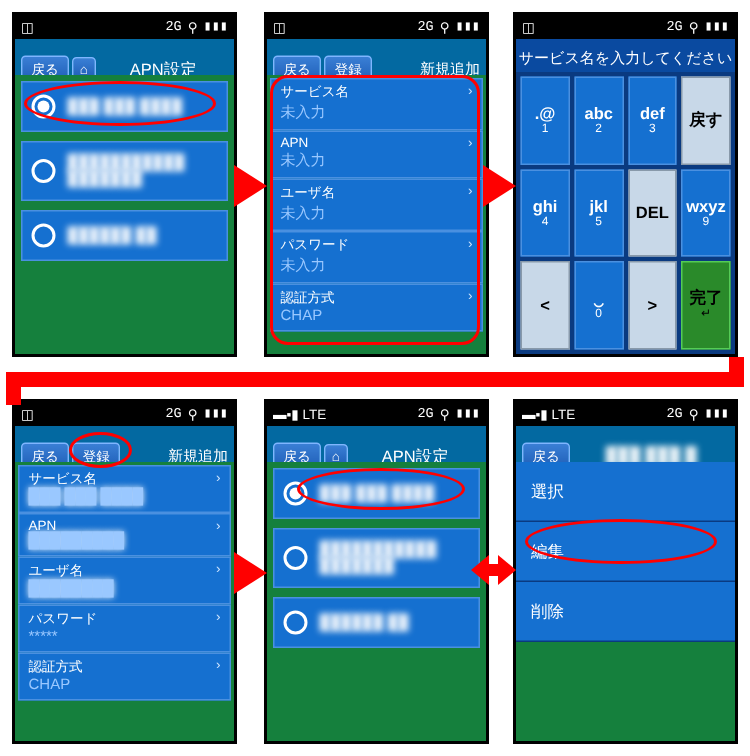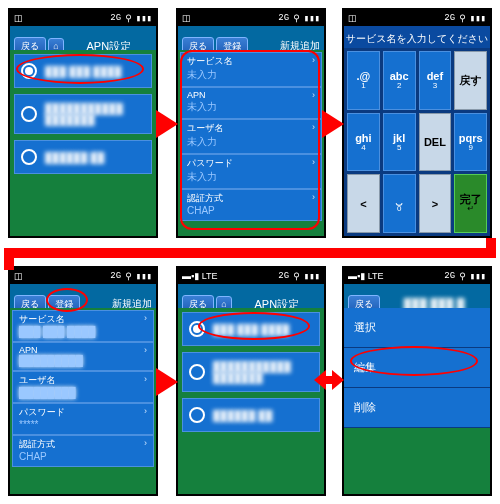--- a/index.html
+++ b/index.html
@@ -169,7 +169,7 @@
         <div class="main">DEL</div>
       </div>
       <div class="key">
-        <div class="main">pqrs</div>
+        <div class="main">wxyz</div>
         <div>9</div>
       </div>
       <div class="key func">

